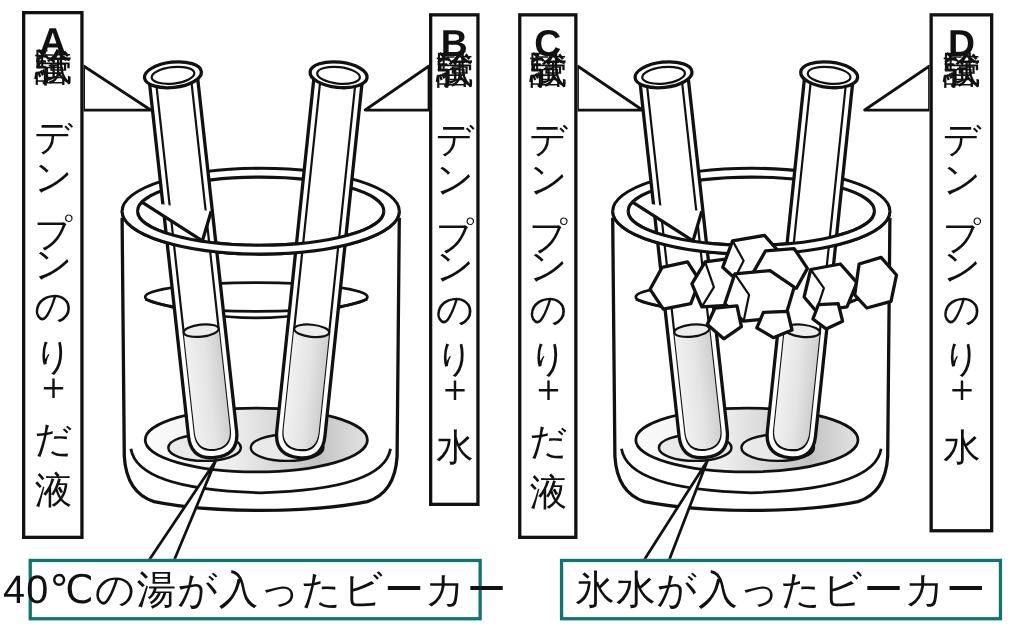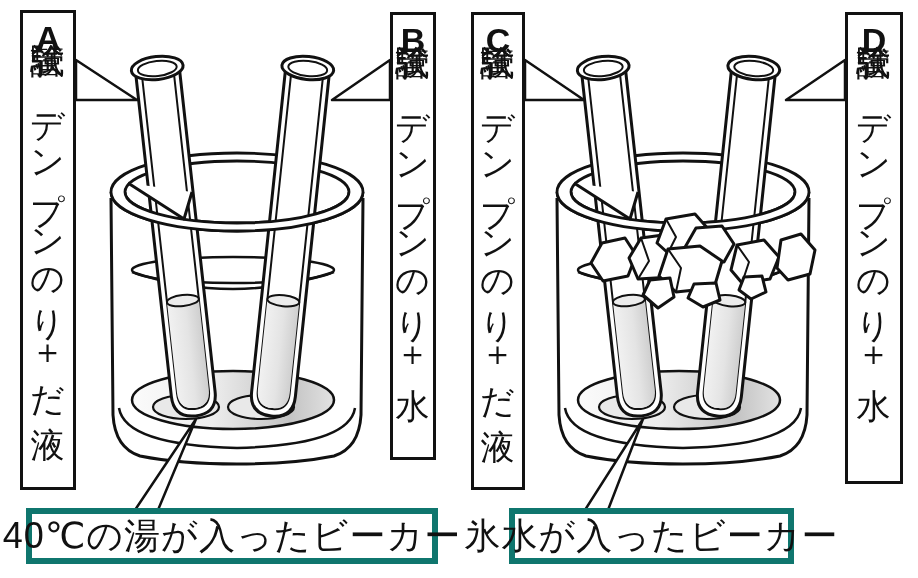--- a/index.html
+++ b/index.html
@@ -19,7 +19,7 @@
   .vtext .tube-id{font-weight:700;}
   .vtext .tube-contents{padding-inline-start:0.85em;}
   .caption{
-    position:absolute;box-sizing:border-box;background:#fff;border:6px solid #0f766e;
+    position:absolute;box-sizing:border-box;background:#fff;border:3px solid #0f766e;
     display:flex;align-items:center;justify-content:center;
     font-size:36px;letter-spacing:1px;white-space:nowrap;
   }

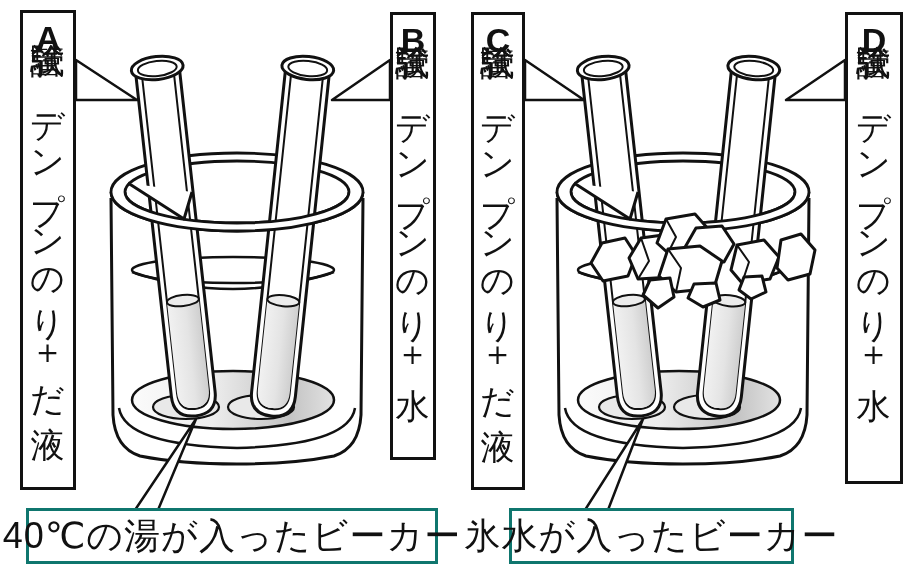--- a/index.html
+++ b/index.html
@@ -130,7 +130,7 @@
     <span>40℃の湯が入ったビーカー</span>
   </div>
 
-  <div class="caption" style="left:509px;top:508px;width:285px;height:56px;font-family:Liberation Mono, monospace;">
+  <div class="caption" style="left:509px;top:508px;width:402px;height:56px;font-family:Liberation Mono, monospace;">
     <span>氷水が入ったビーカー</span>
   </div>
 

